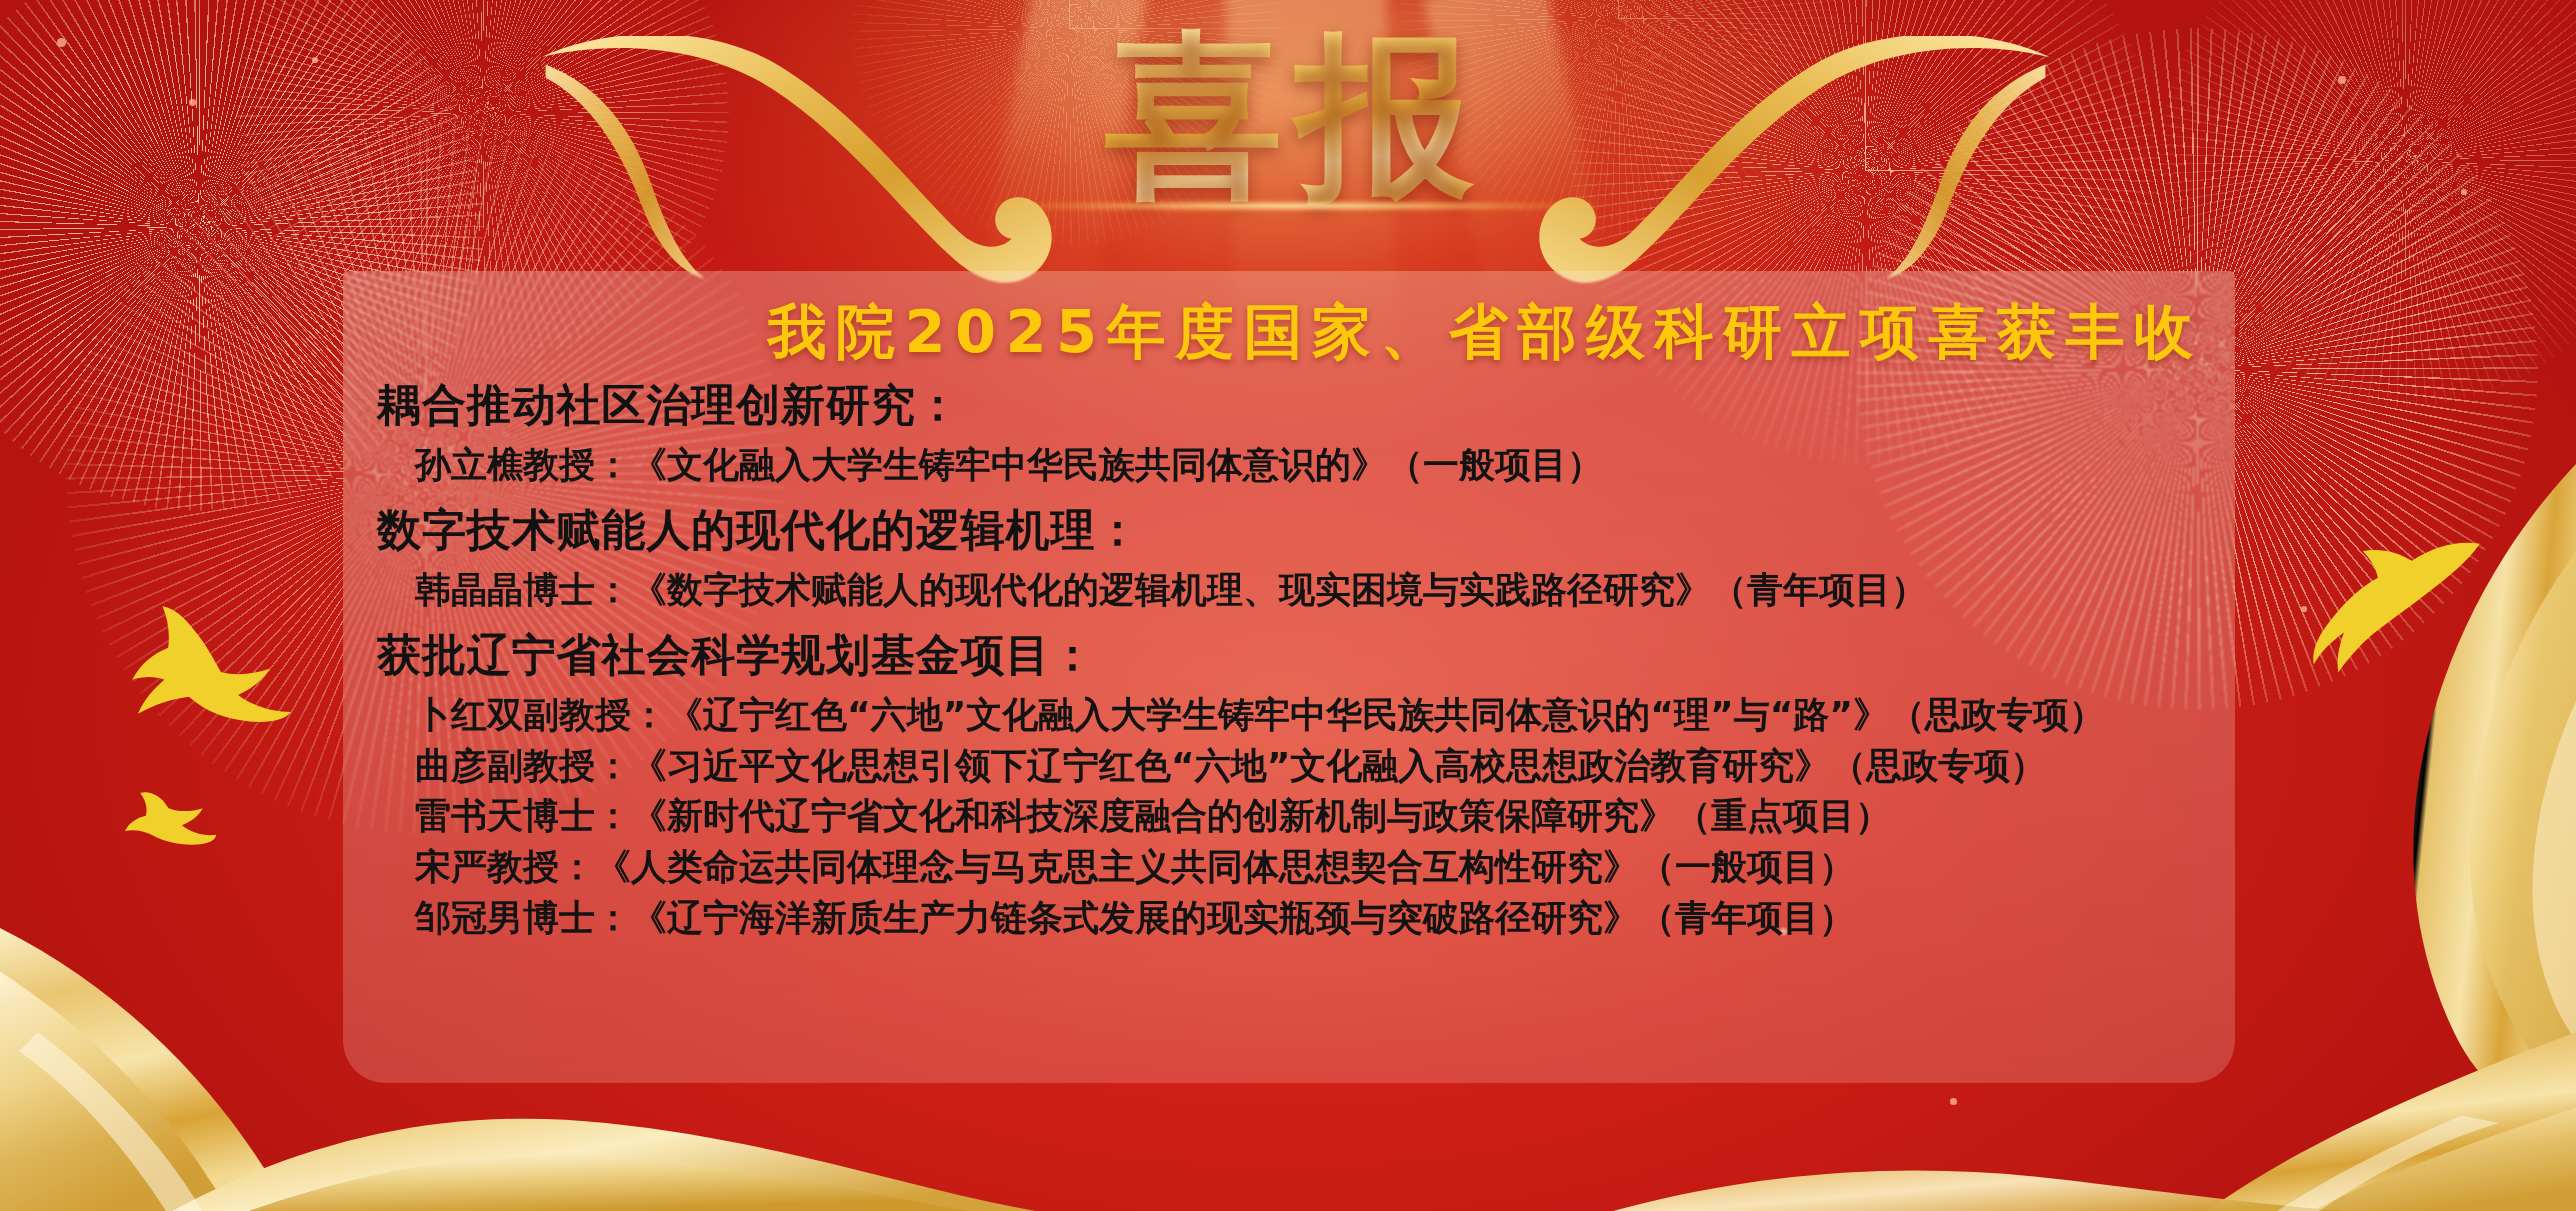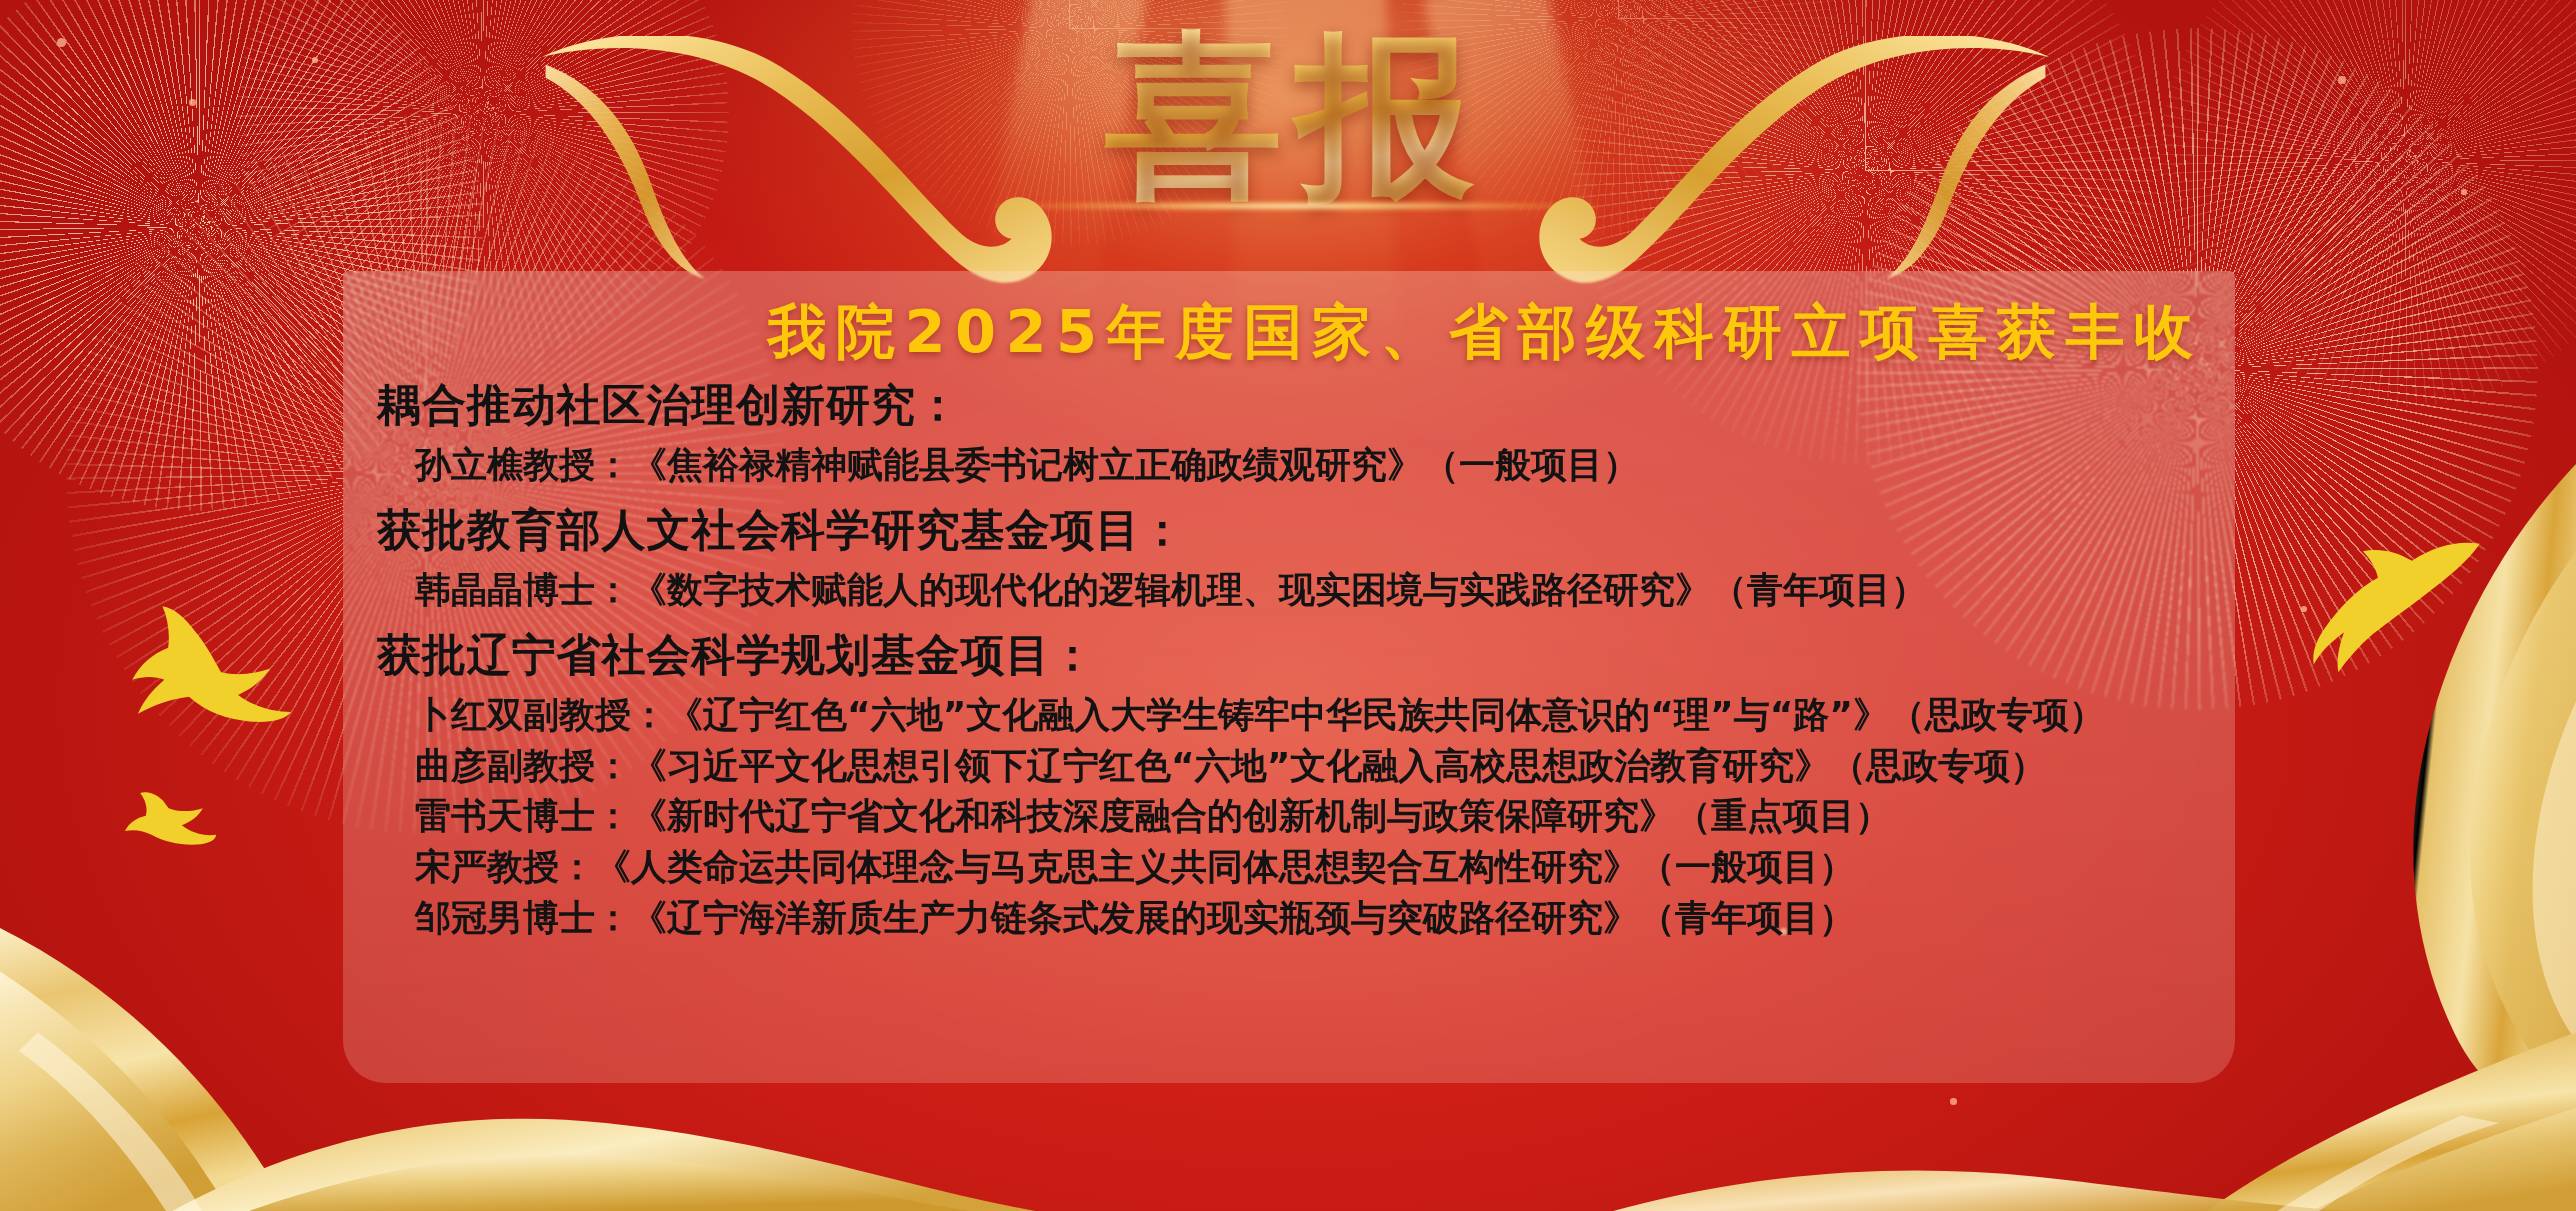--- a/index.html
+++ b/index.html
@@ -188,7 +188,7 @@
 
     <div class="sec">
       <p class="sec-head">耦合推动社区治理创新研究：</p>
-      <p class="entry">孙立樵教授：《焦裕禄精神赋能县委书记树立正确政绩观研究》（一般项目）</p>
+      <p class="entry">孙立樵教授：《文化融入大学生铸牢中华民族共同体意识的》（一般项目）</p>
     </div>
 
     <div class="sec">

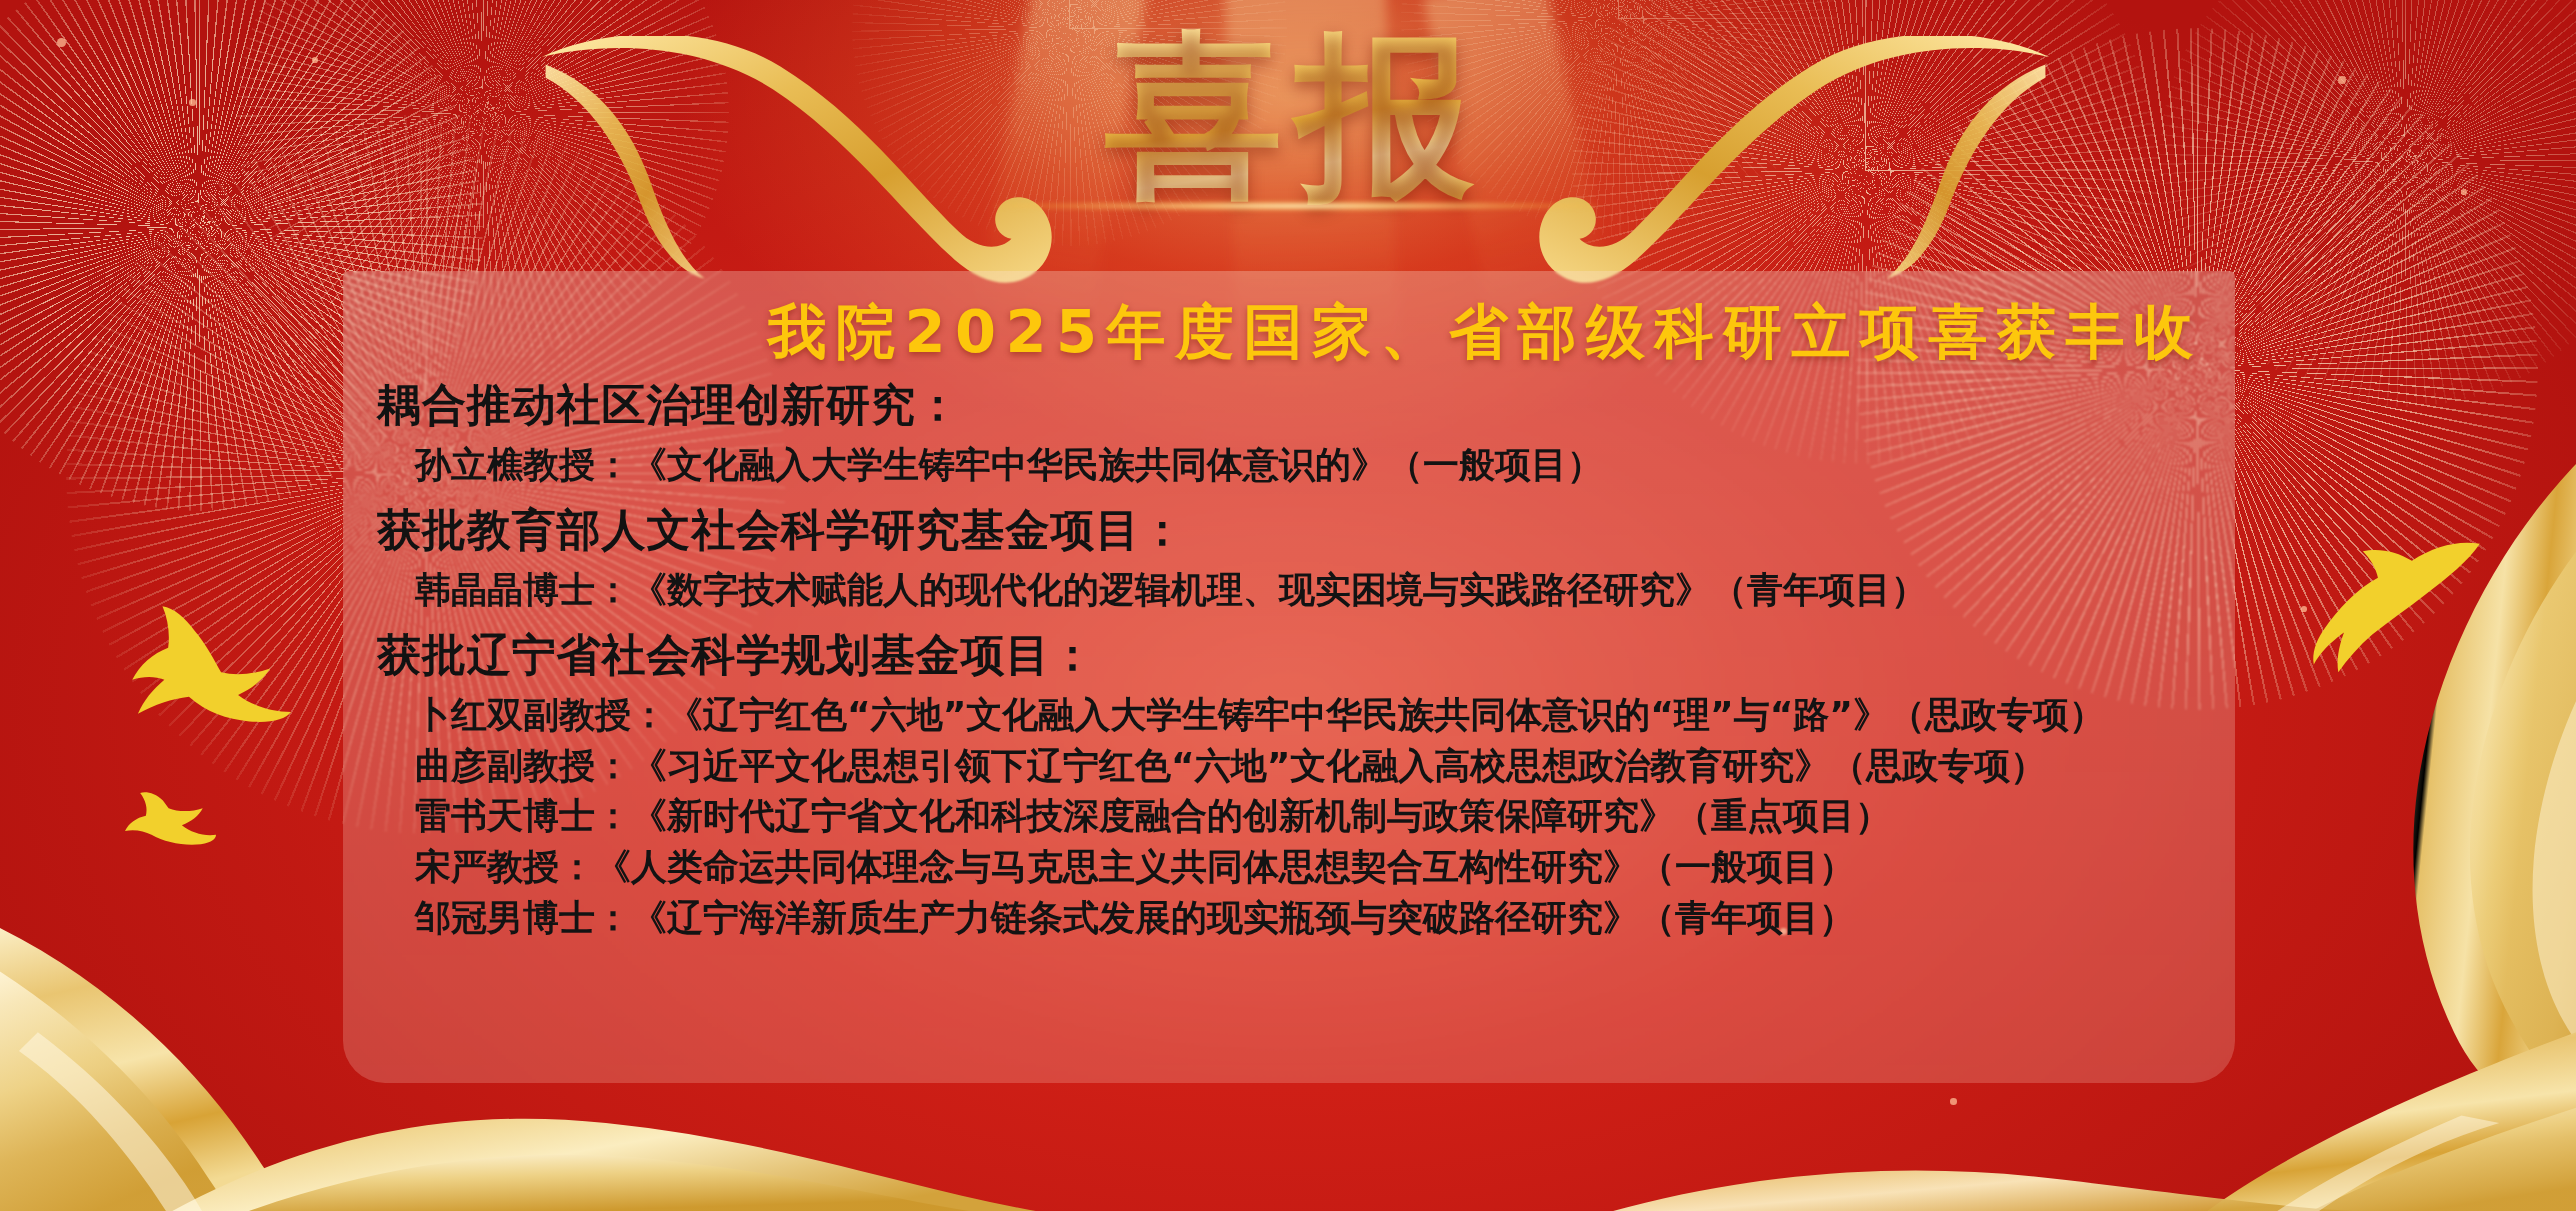--- a/index.html
+++ b/index.html
@@ -192,7 +192,7 @@
     </div>
 
     <div class="sec">
-      <p class="sec-head">获批教育部人文社会科学研究基金项目：</p>
+      <p class="sec-head">数字技术赋能人的现代化的逻辑机理：</p>
       <p class="entry">韩晶晶博士：《数字技术赋能人的现代化的逻辑机理、现实困境与实践路径研究》（青年项目）</p>
     </div>
 

